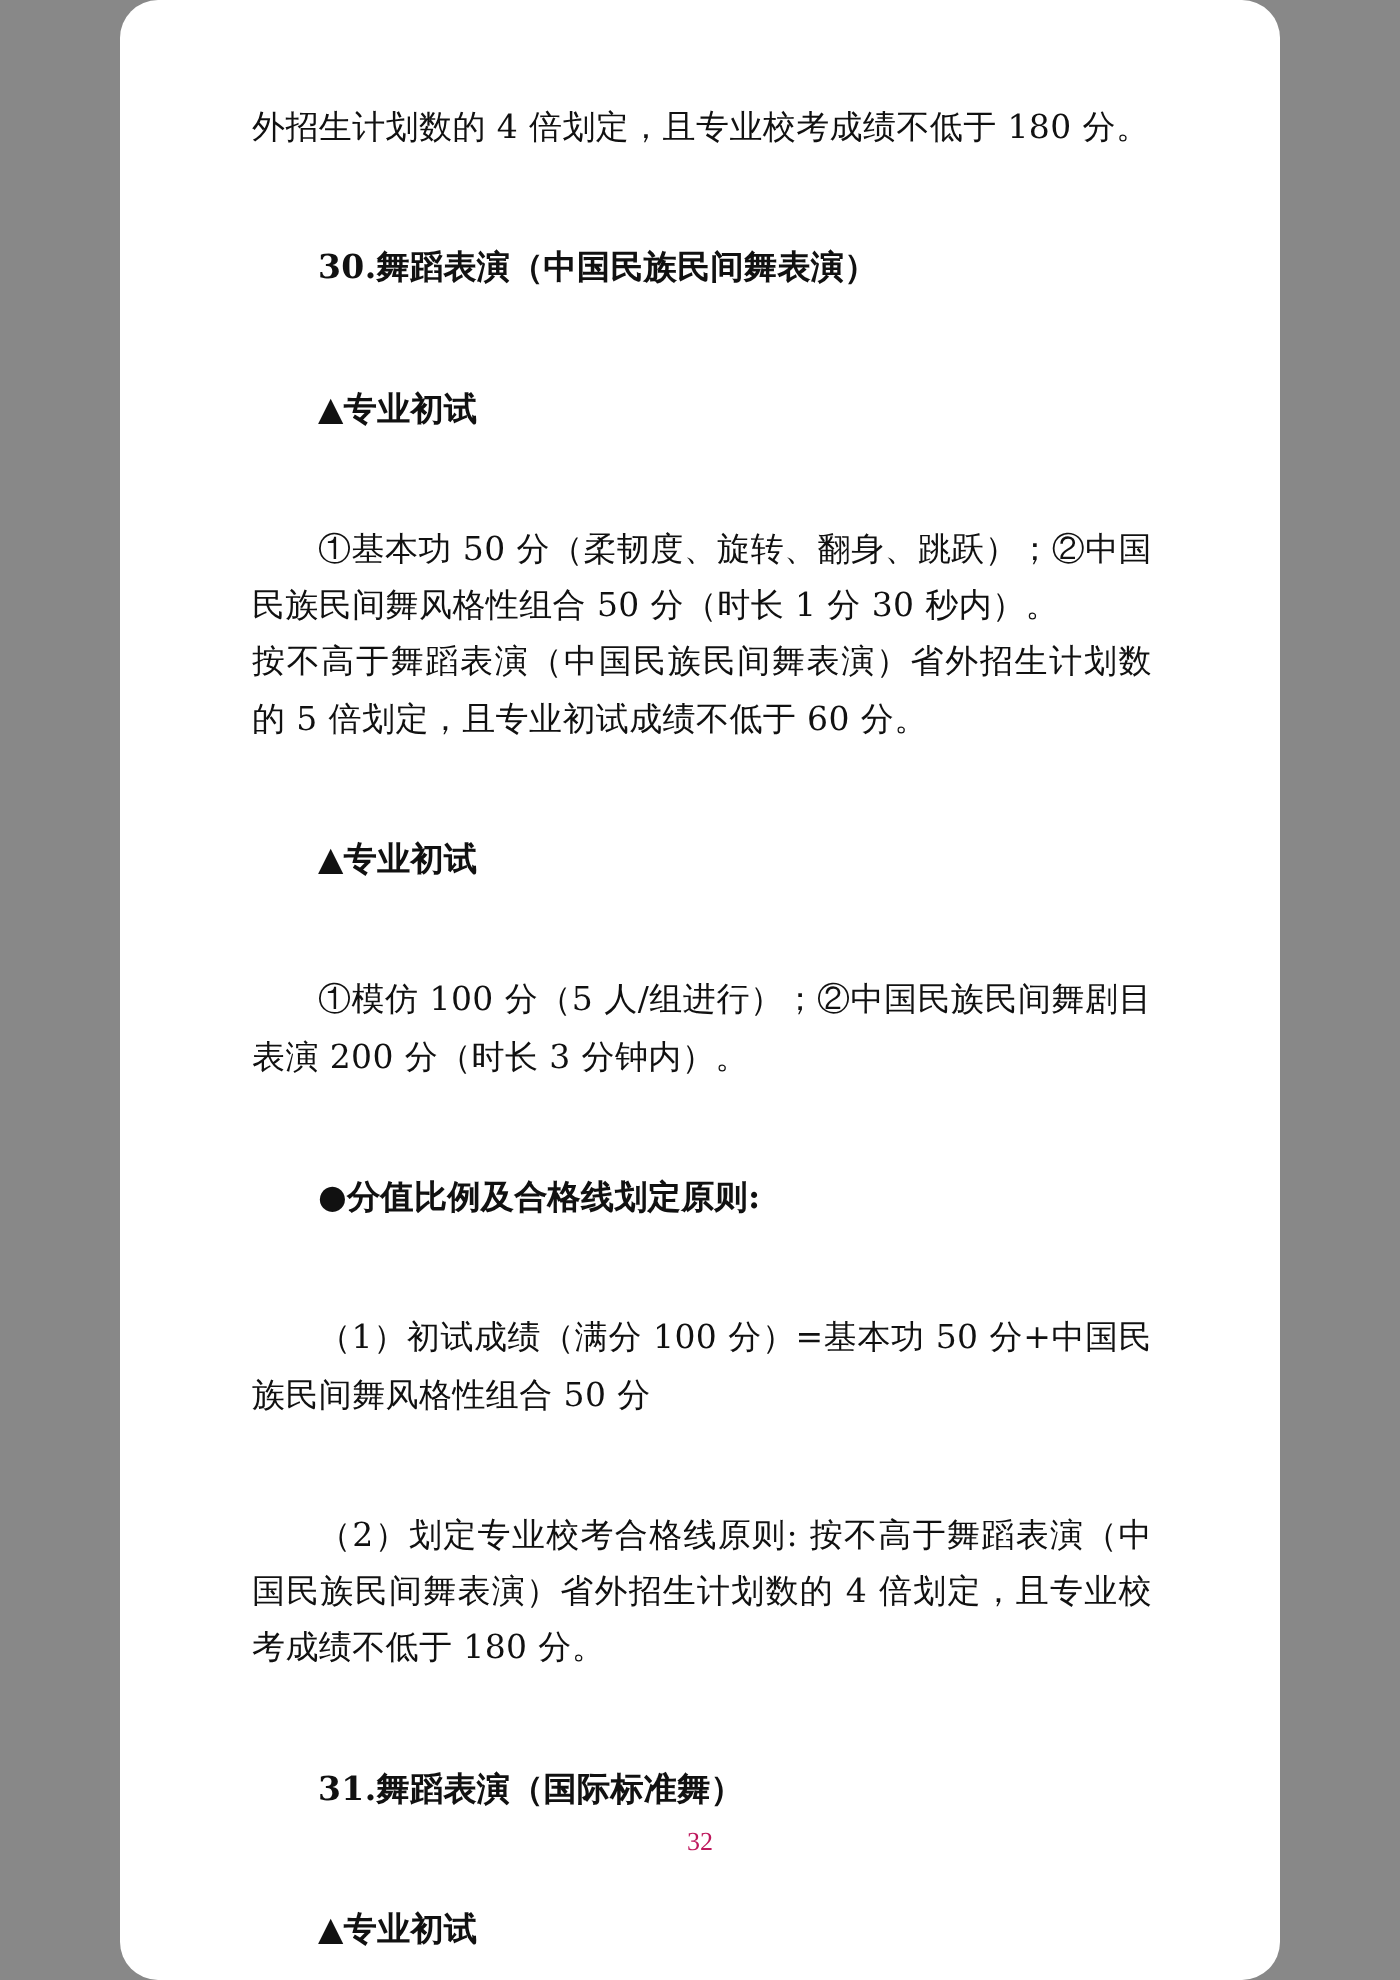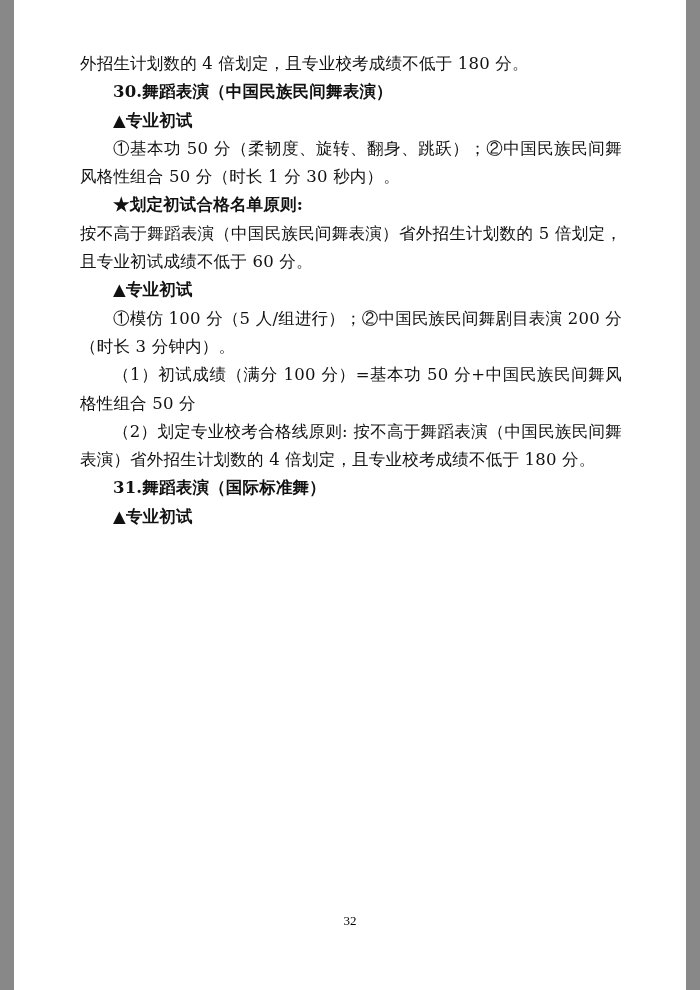--- a/index.html
+++ b/index.html
@@ -9,7 +9,7 @@
   }
   .page {
     position: relative;
-    width: 672px;
+    width: 580px;
     height: 990px;
     margin: 0 auto;
     background: #ffffff;
@@ -17,6 +17,7 @@
     font-family: "DejaVu Serif", "Liberation Serif", serif;
     overflow: hidden;
     box-sizing: border-box;
+    border-radius: 19px;
   }
   .doc-body {
     position: absolute;

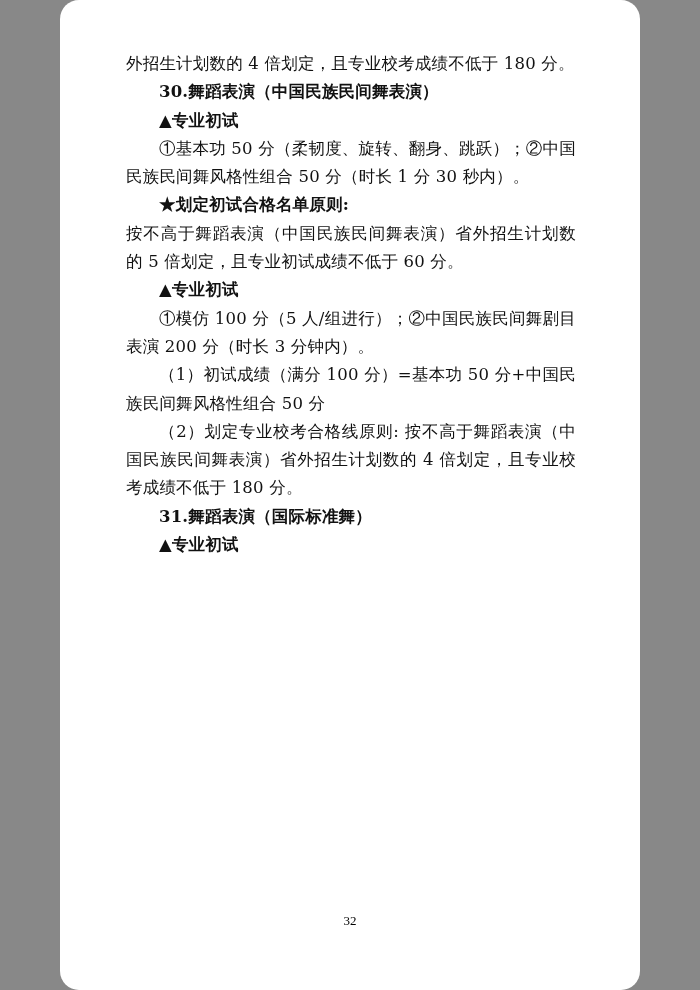--- a/index.html
+++ b/index.html
@@ -35,7 +35,7 @@
   }
   .para.b { font-weight: bold; }
   .ind-none { text-indent: 0; }
-  .ind-first { text-indent: 2em; }
+  .ind-first { text-indent: 2em; margin-top: 42px; }
   .ind-deep { text-indent: 4.6em; }
   .footer {
     position: absolute;

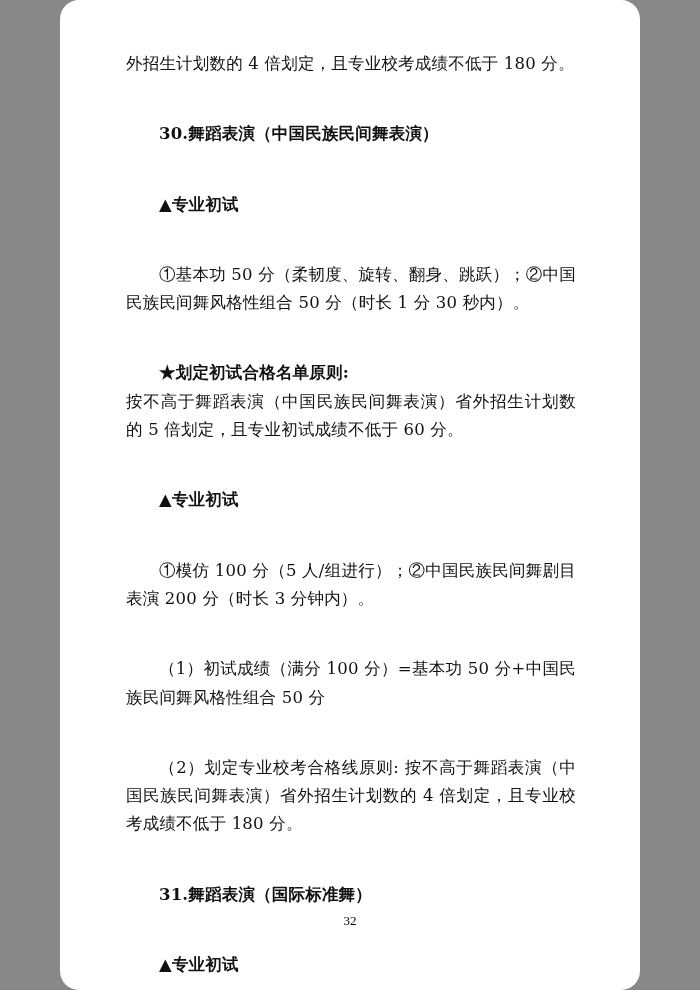--- a/index.html
+++ b/index.html
@@ -57,7 +57,6 @@
       <p class="para b ind-first">30.舞蹈表演（中国民族民间舞表演）</p>
       <p class="para b ind-first">▲专业初试</p>
       <p class="para ind-first">①基本功 50 分（柔韧度、旋转、翻身、跳跃）；②中国民族民间舞风格性组合 50 分（时长 1 分 30 秒内）。</p>
-      <p class="para b ind-first">★划定初试合格名单原则:</p>
       <p class="para ind-none">按不高于舞蹈表演（中国民族民间舞表演）省外招生计划数的 5 倍划定，且专业初试成绩不低于 60 分。</p>
       <p class="para b ind-first">▲专业初试</p>
       <p class="para ind-first">①模仿 100 分（5 人/组进行）；②中国民族民间舞剧目表演 200 分（时长 3 分钟内）。</p>

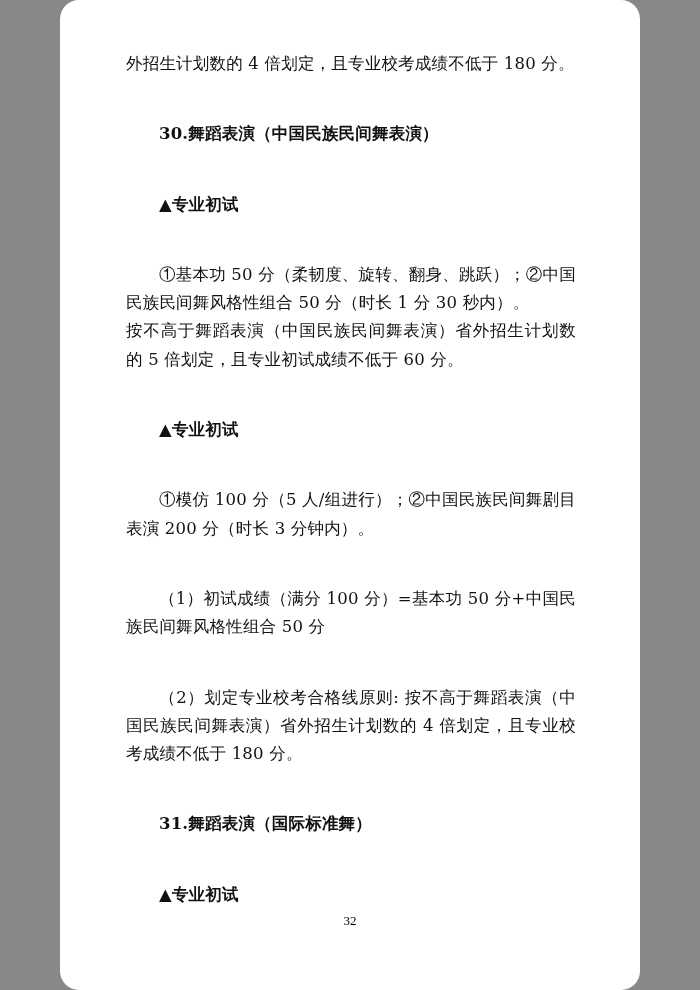--- a/index.html
+++ b/index.html
@@ -60,6 +60,7 @@
       <p class="para ind-none">按不高于舞蹈表演（中国民族民间舞表演）省外招生计划数的 5 倍划定，且专业初试成绩不低于 60 分。</p>
       <p class="para b ind-first">▲专业初试</p>
       <p class="para ind-first">①模仿 100 分（5 人/组进行）；②中国民族民间舞剧目表演 200 分（时长 3 分钟内）。</p>
+      <p class="para b ind-first">●分值比例及合格线划定原则:</p>
       <p class="para ind-first">（1）初试成绩（满分 100 分）=基本功 50 分+中国民族民间舞风格性组合 50 分</p>
       <p class="para ind-first">（2）划定专业校考合格线原则: 按不高于舞蹈表演（中国民族民间舞表演）省外招生计划数的 4 倍划定，且专业校考成绩不低于 180 分。</p>
       <p class="para b ind-first">31.舞蹈表演（国际标准舞）</p>

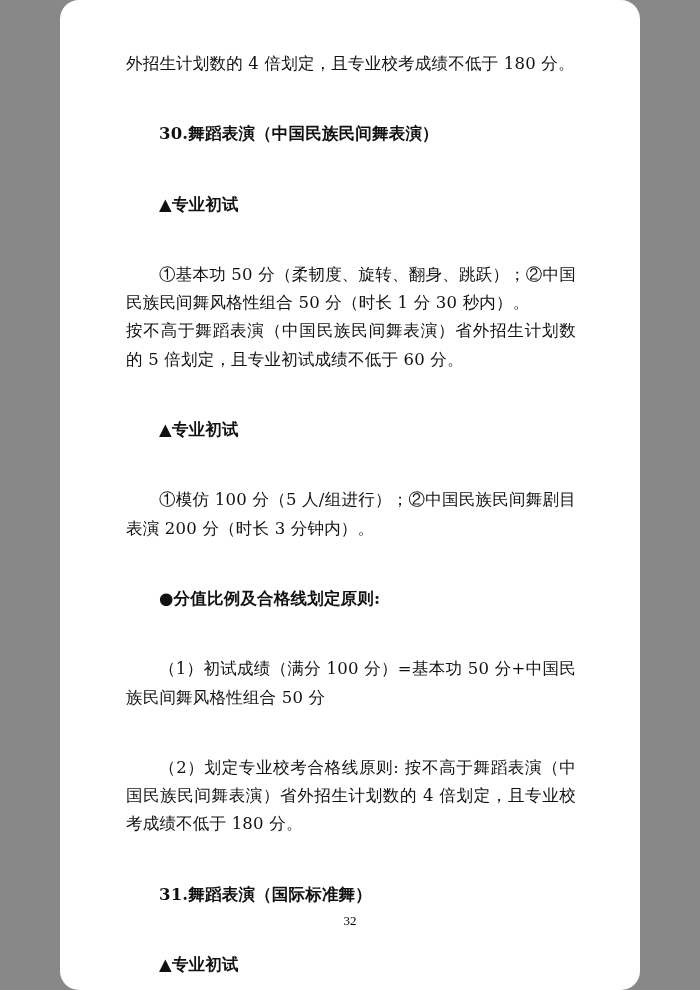--- a/index.html
+++ b/index.html
@@ -44,7 +44,7 @@
     top: 913px;
     text-align: center;
     font-size: 13px;
-    color: #000000;
+    color: #be185d;
     font-family: "Liberation Serif", "DejaVu Serif", serif;
   }
 </style>

